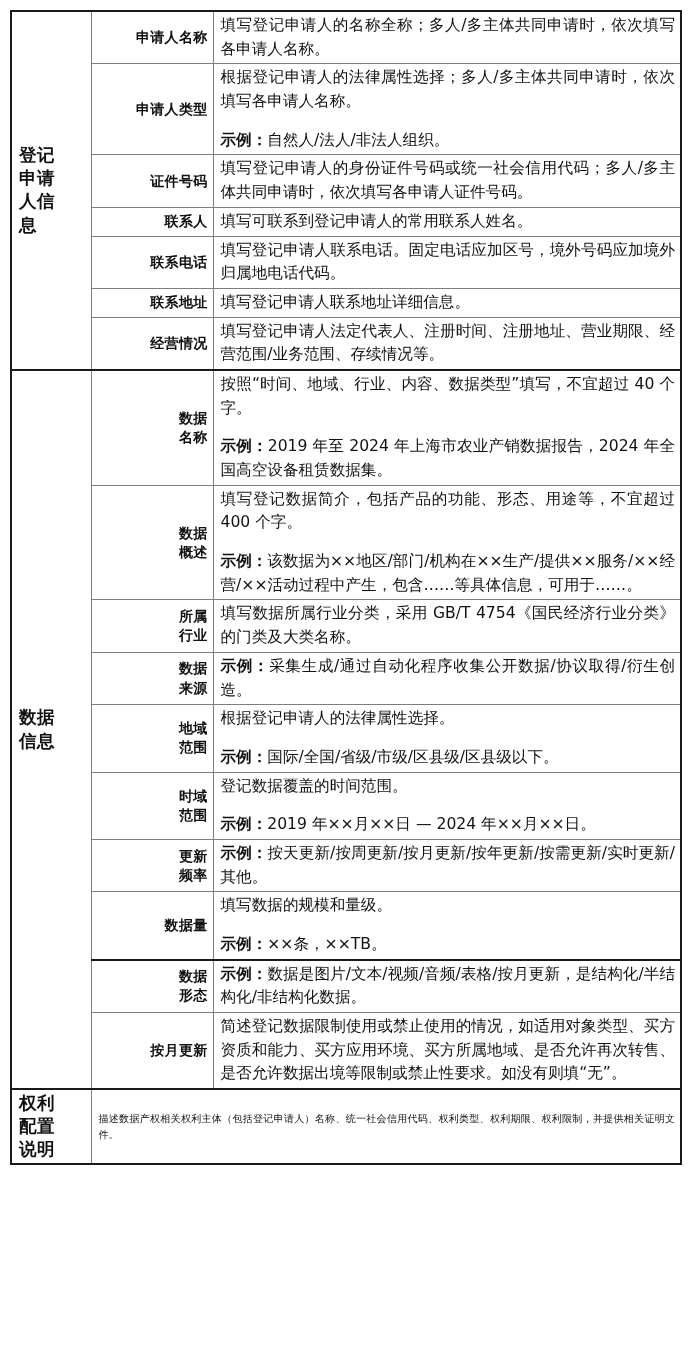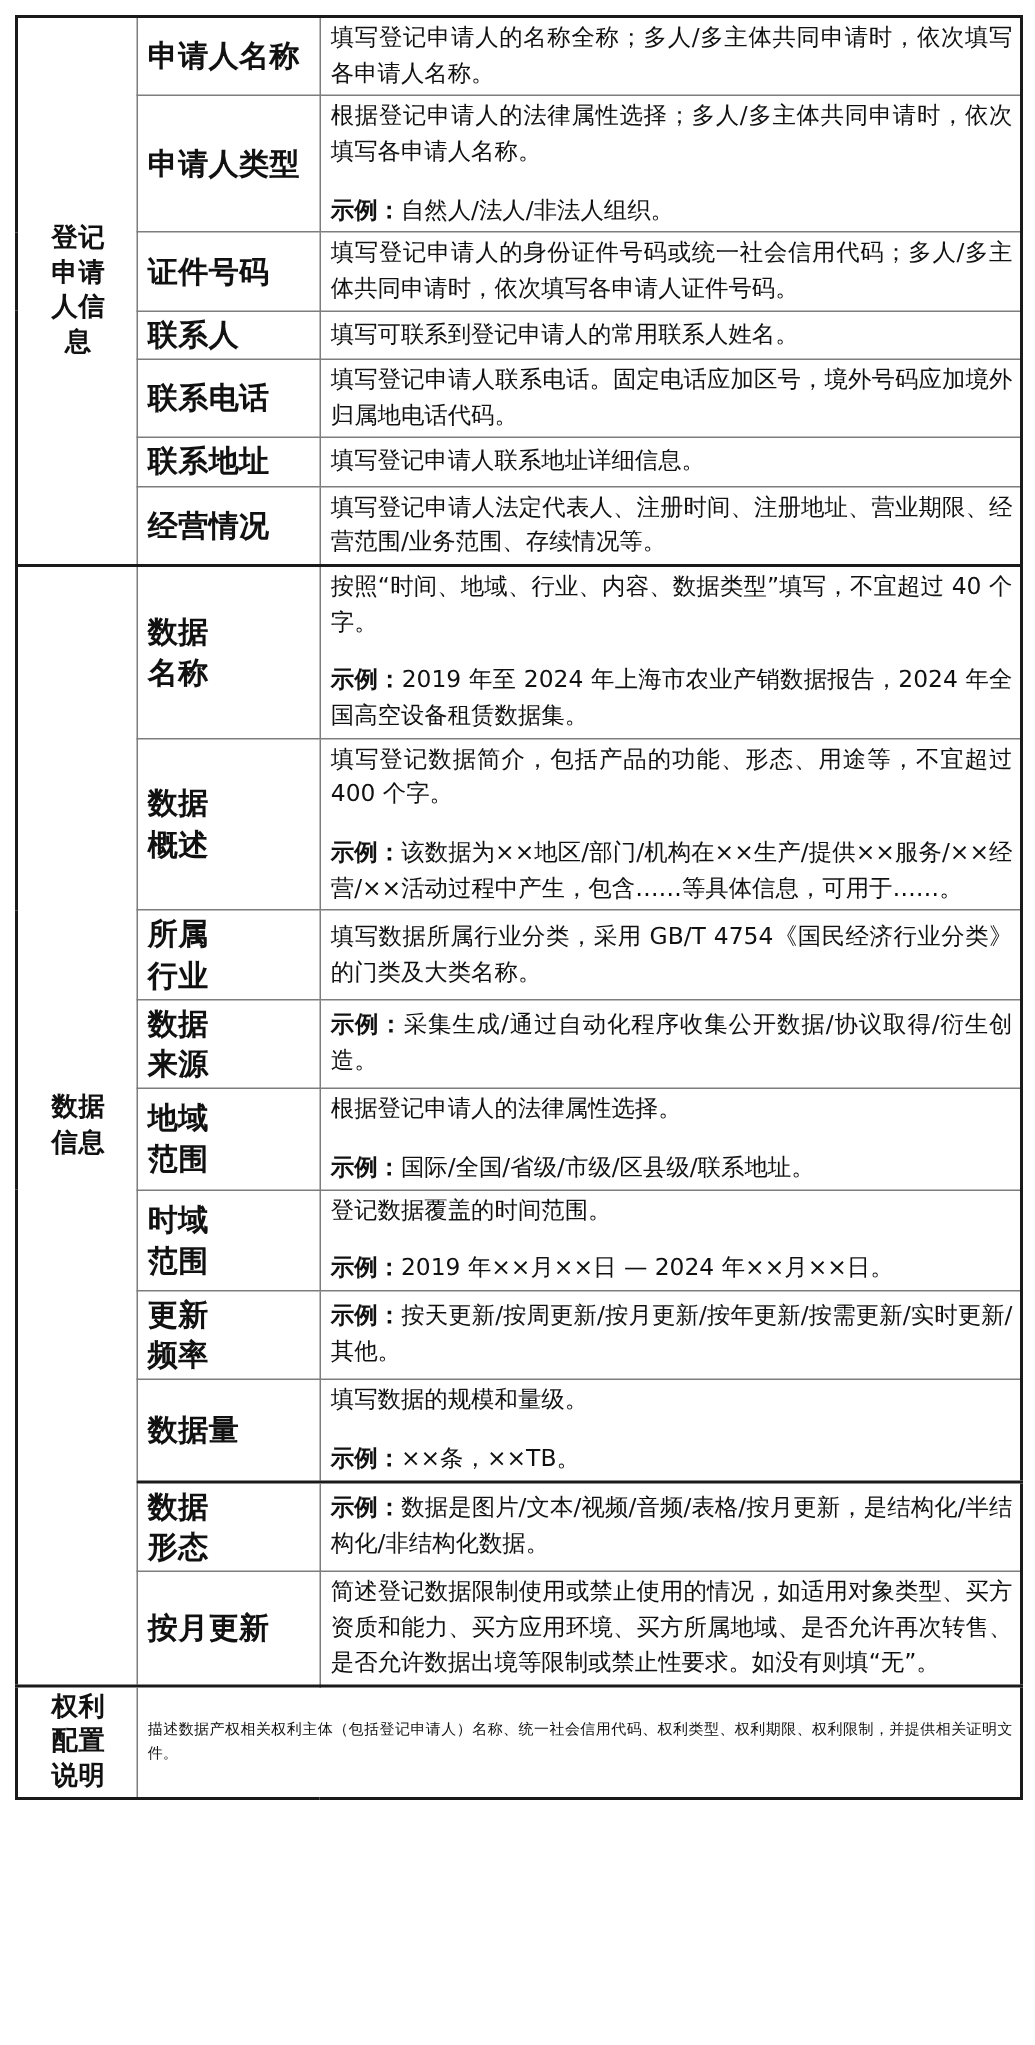--- a/index.html
+++ b/index.html
@@ -58,9 +58,9 @@
 
   
   td.field {
-    text-align: left;
+    text-align: right;
     font-weight: bold;
-    font-size: 20px;
+    font-size: 14px;
     line-height: 1.36;
     letter-spacing: 0.3px;
     padding: 2px 3px;

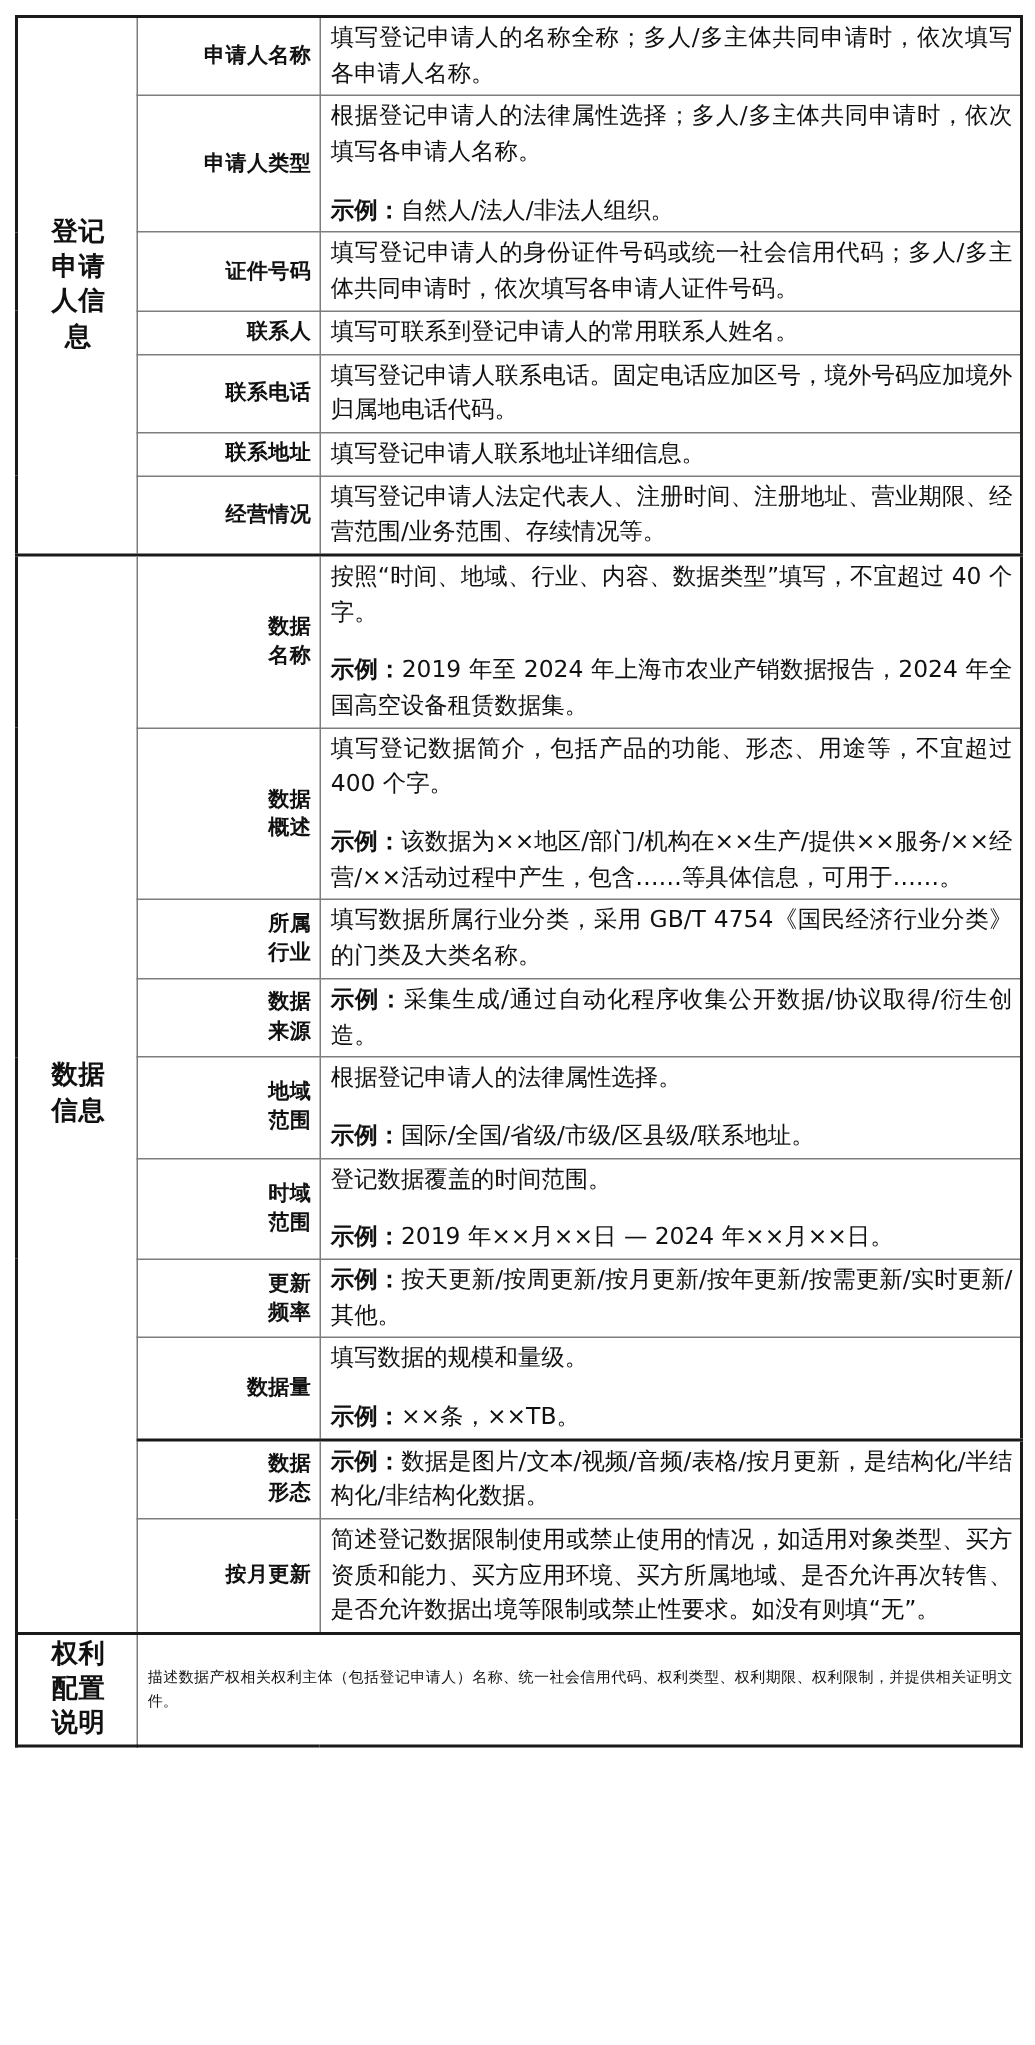--- a/index.html
+++ b/index.html
@@ -42,7 +42,6 @@
 
   
   td.group {
-    text-align: center;
     font-weight: bold;
     font-size: 17.5px;
     line-height: 1.32;

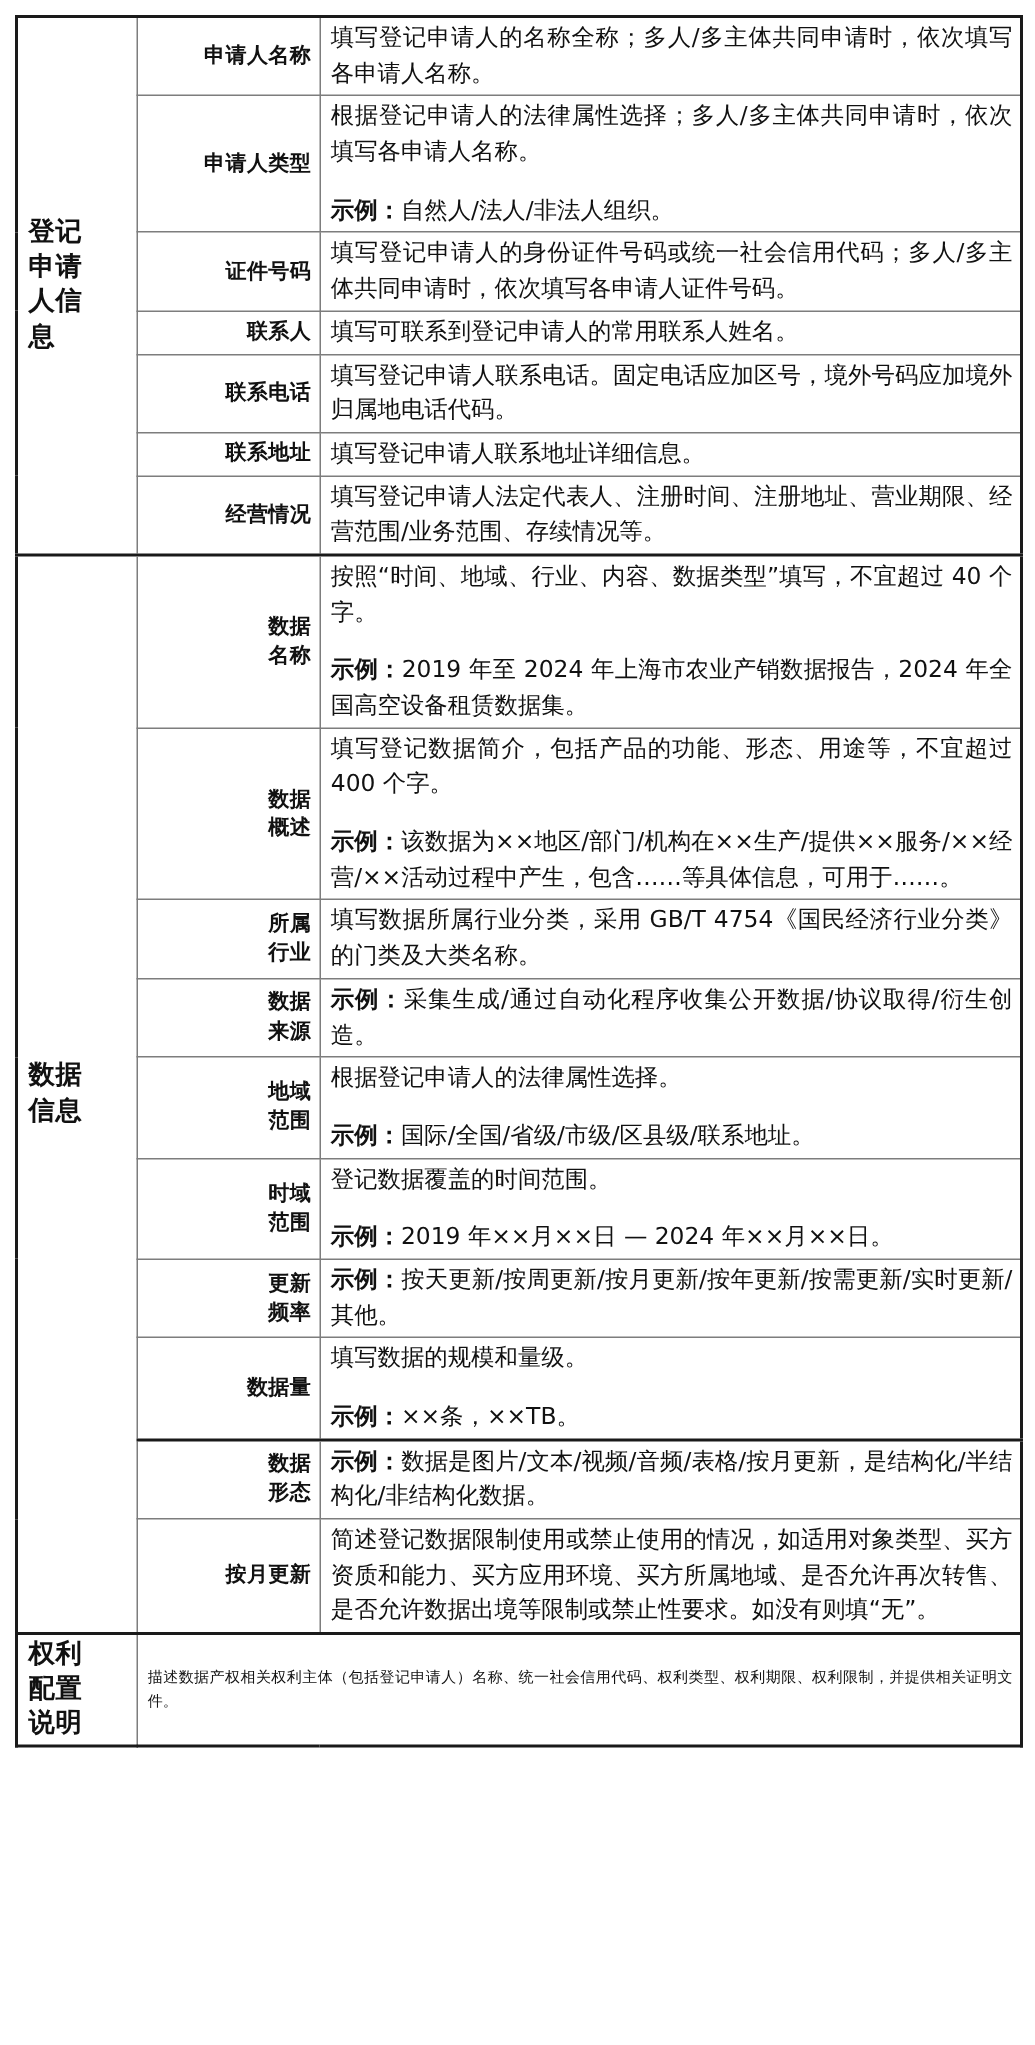--- a/index.html
+++ b/index.html
@@ -235,7 +235,7 @@
         </td>
         <td class="desc">
           <p><span>根据登记申请人的法律属性选择。</span></p>
-          <p><span class="eg">示例：</span><span>国际/全国/省级/市级/区县级/联系地址。</span></p>
+          <p><span class="eg">示例：</span><span>国际/全国/省级/市级/区县级/区县级以下。</span></p>
         </td>
       </tr>
 

